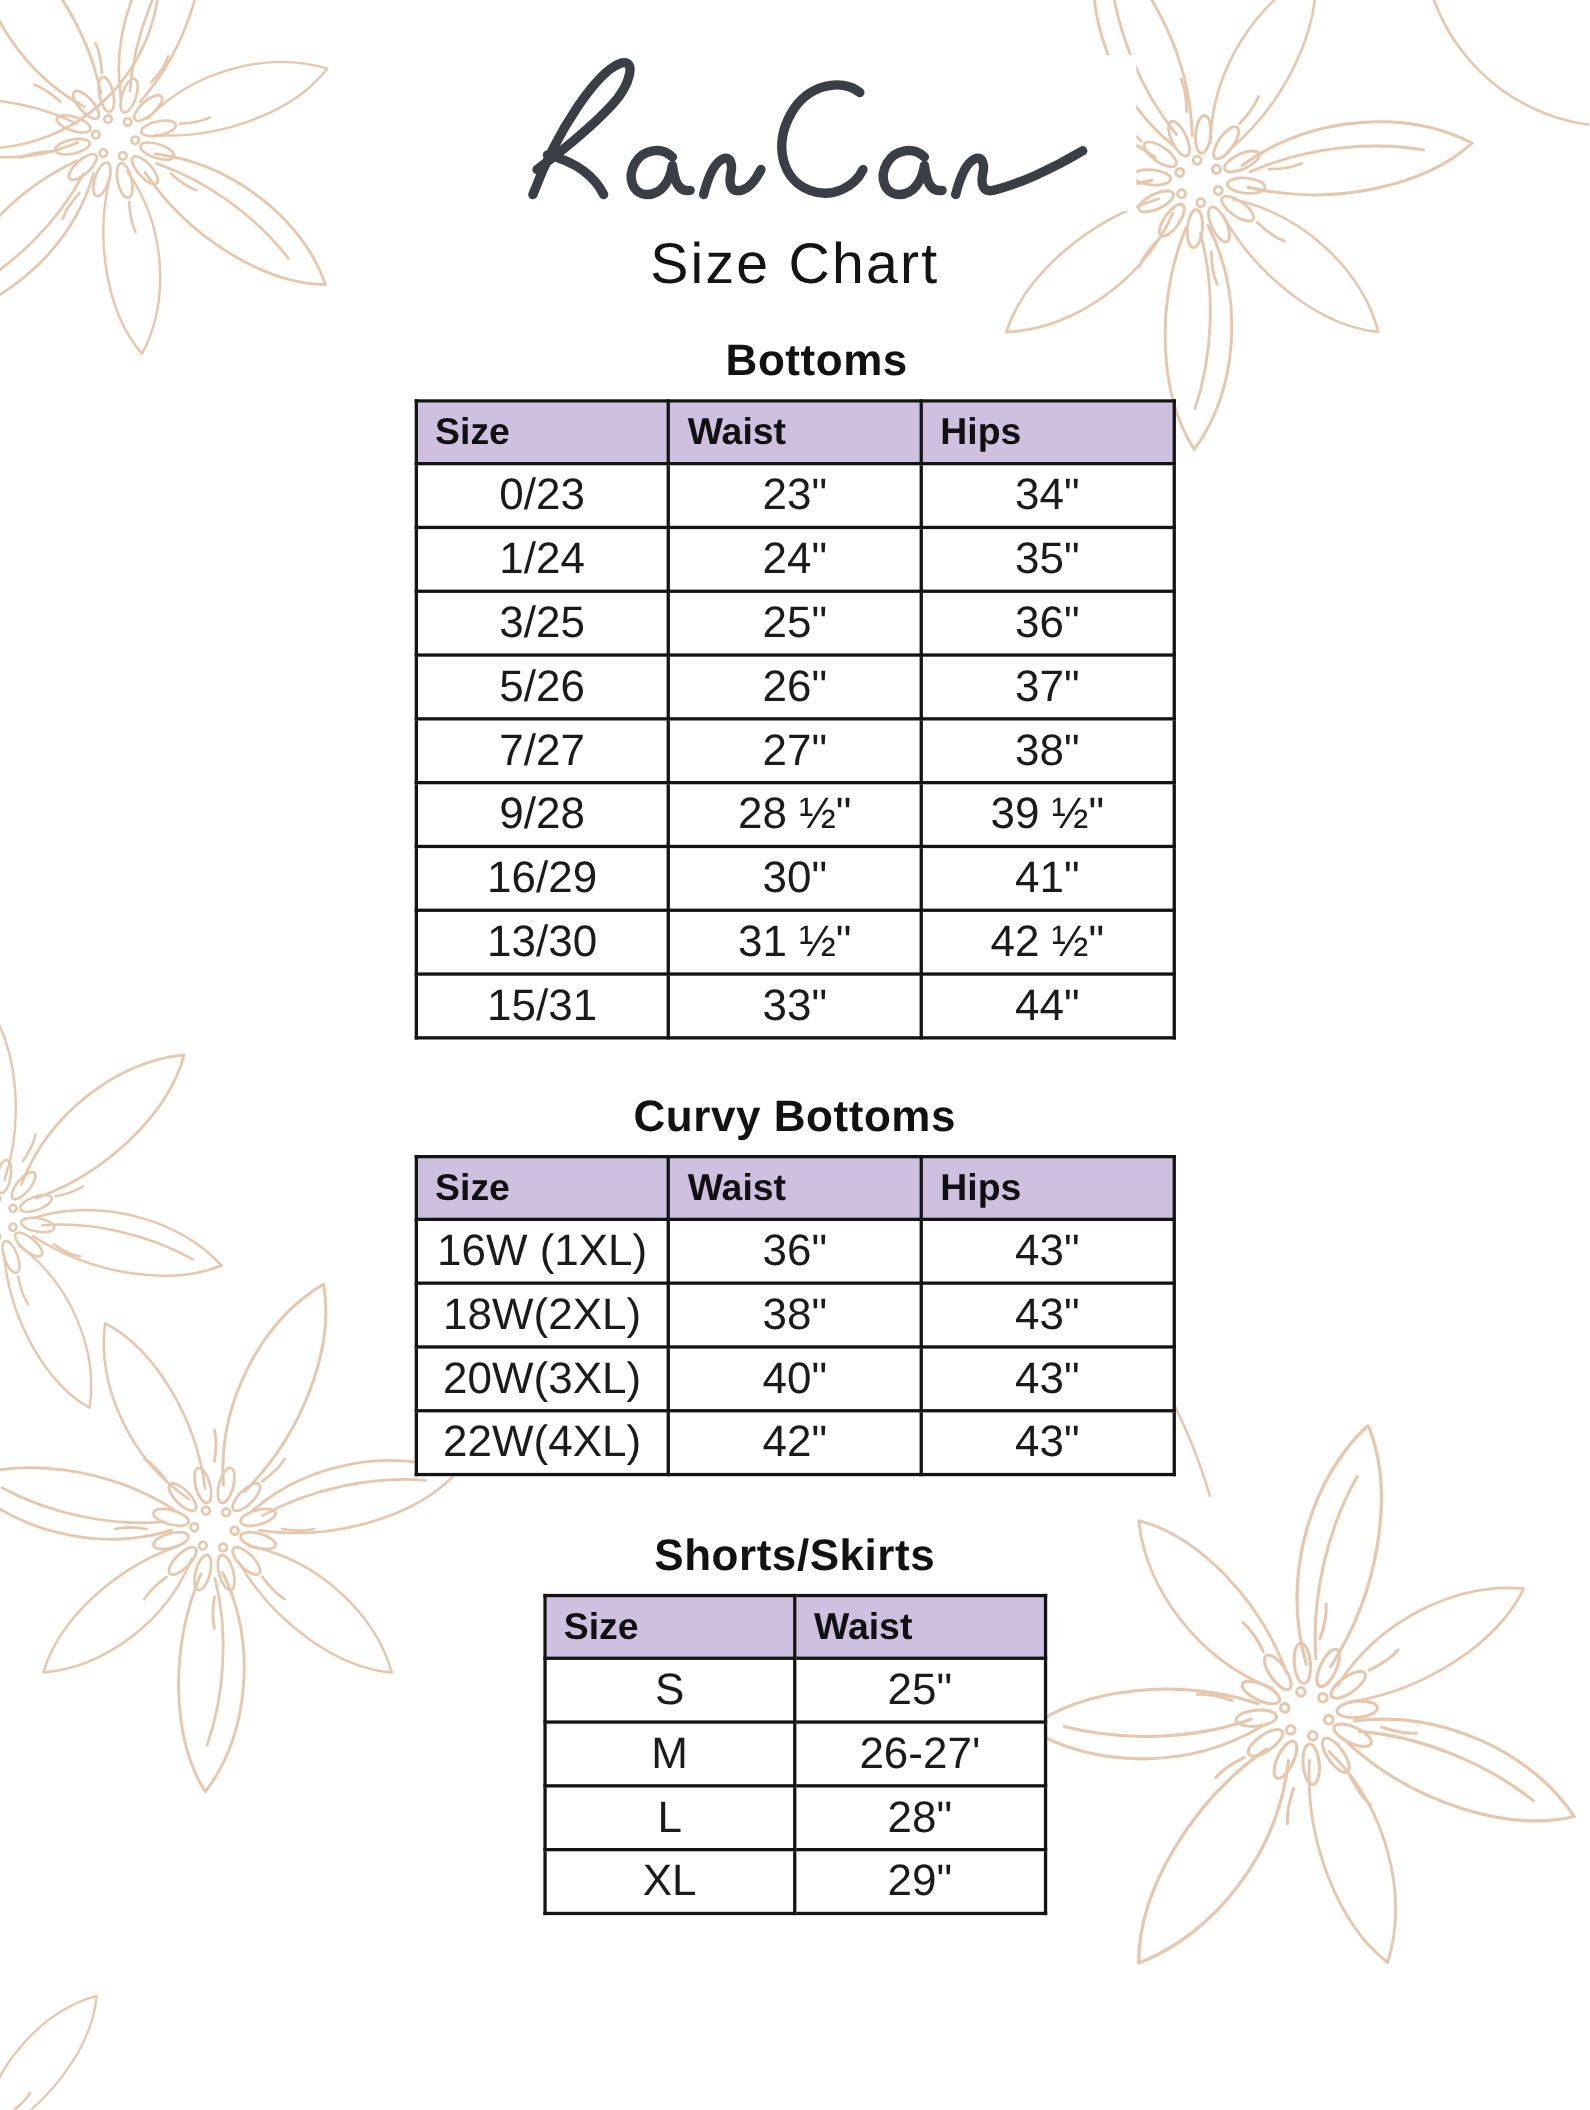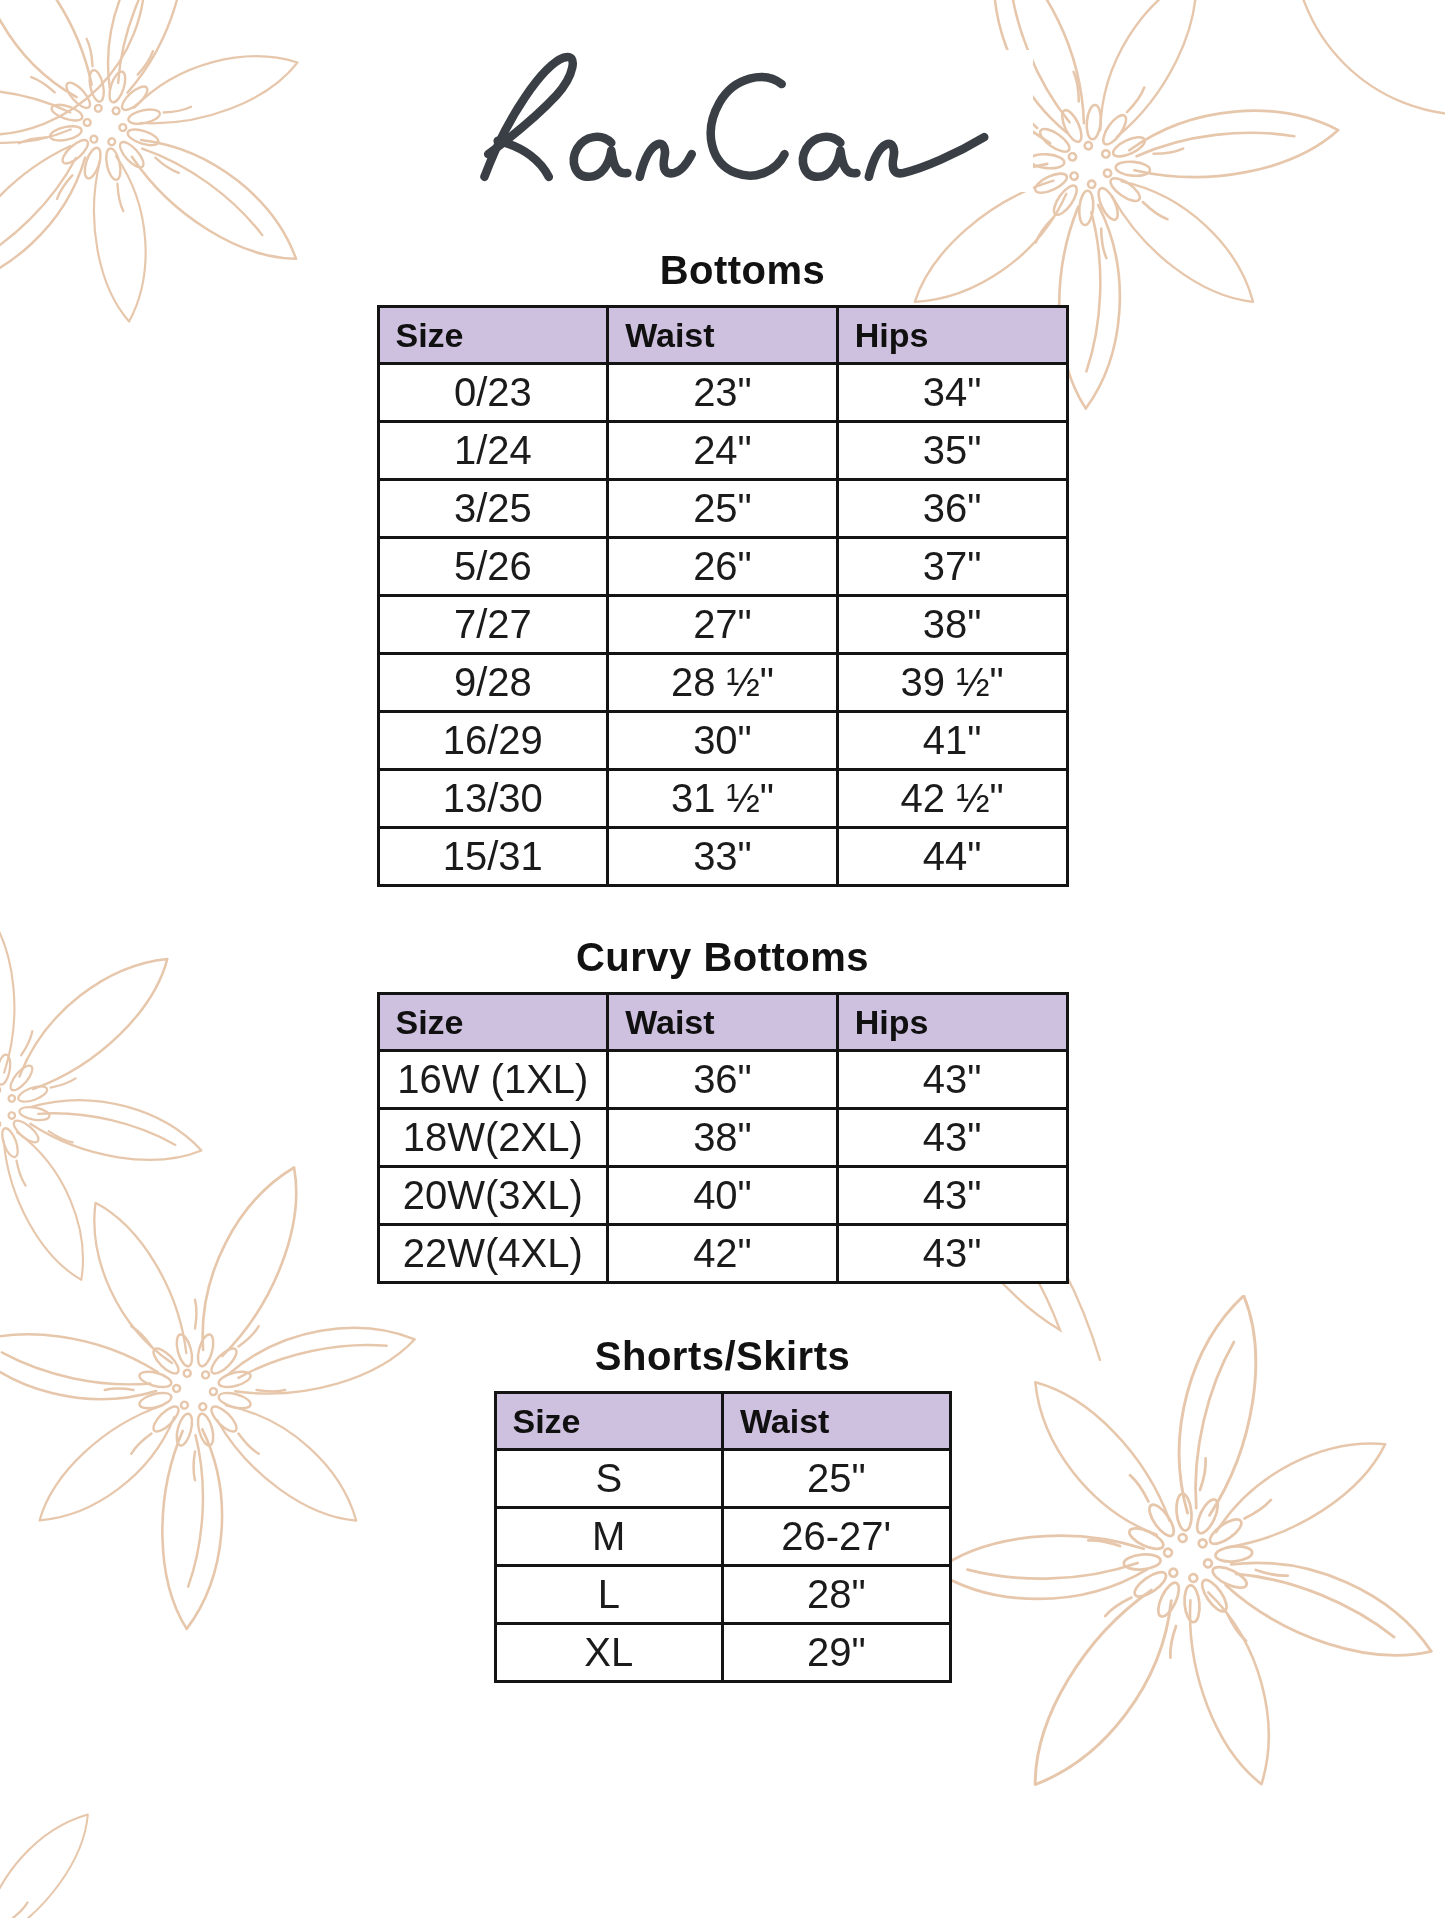--- a/index.html
+++ b/index.html
@@ -169,6 +169,7 @@
       </svg>
     </div>
 
+    <h1 class="subtitle">Size Chart</h1>
 
     <h2 class="section-heading" id="heading-bottoms">Bottoms</h2>
     <table class="size-table w3">

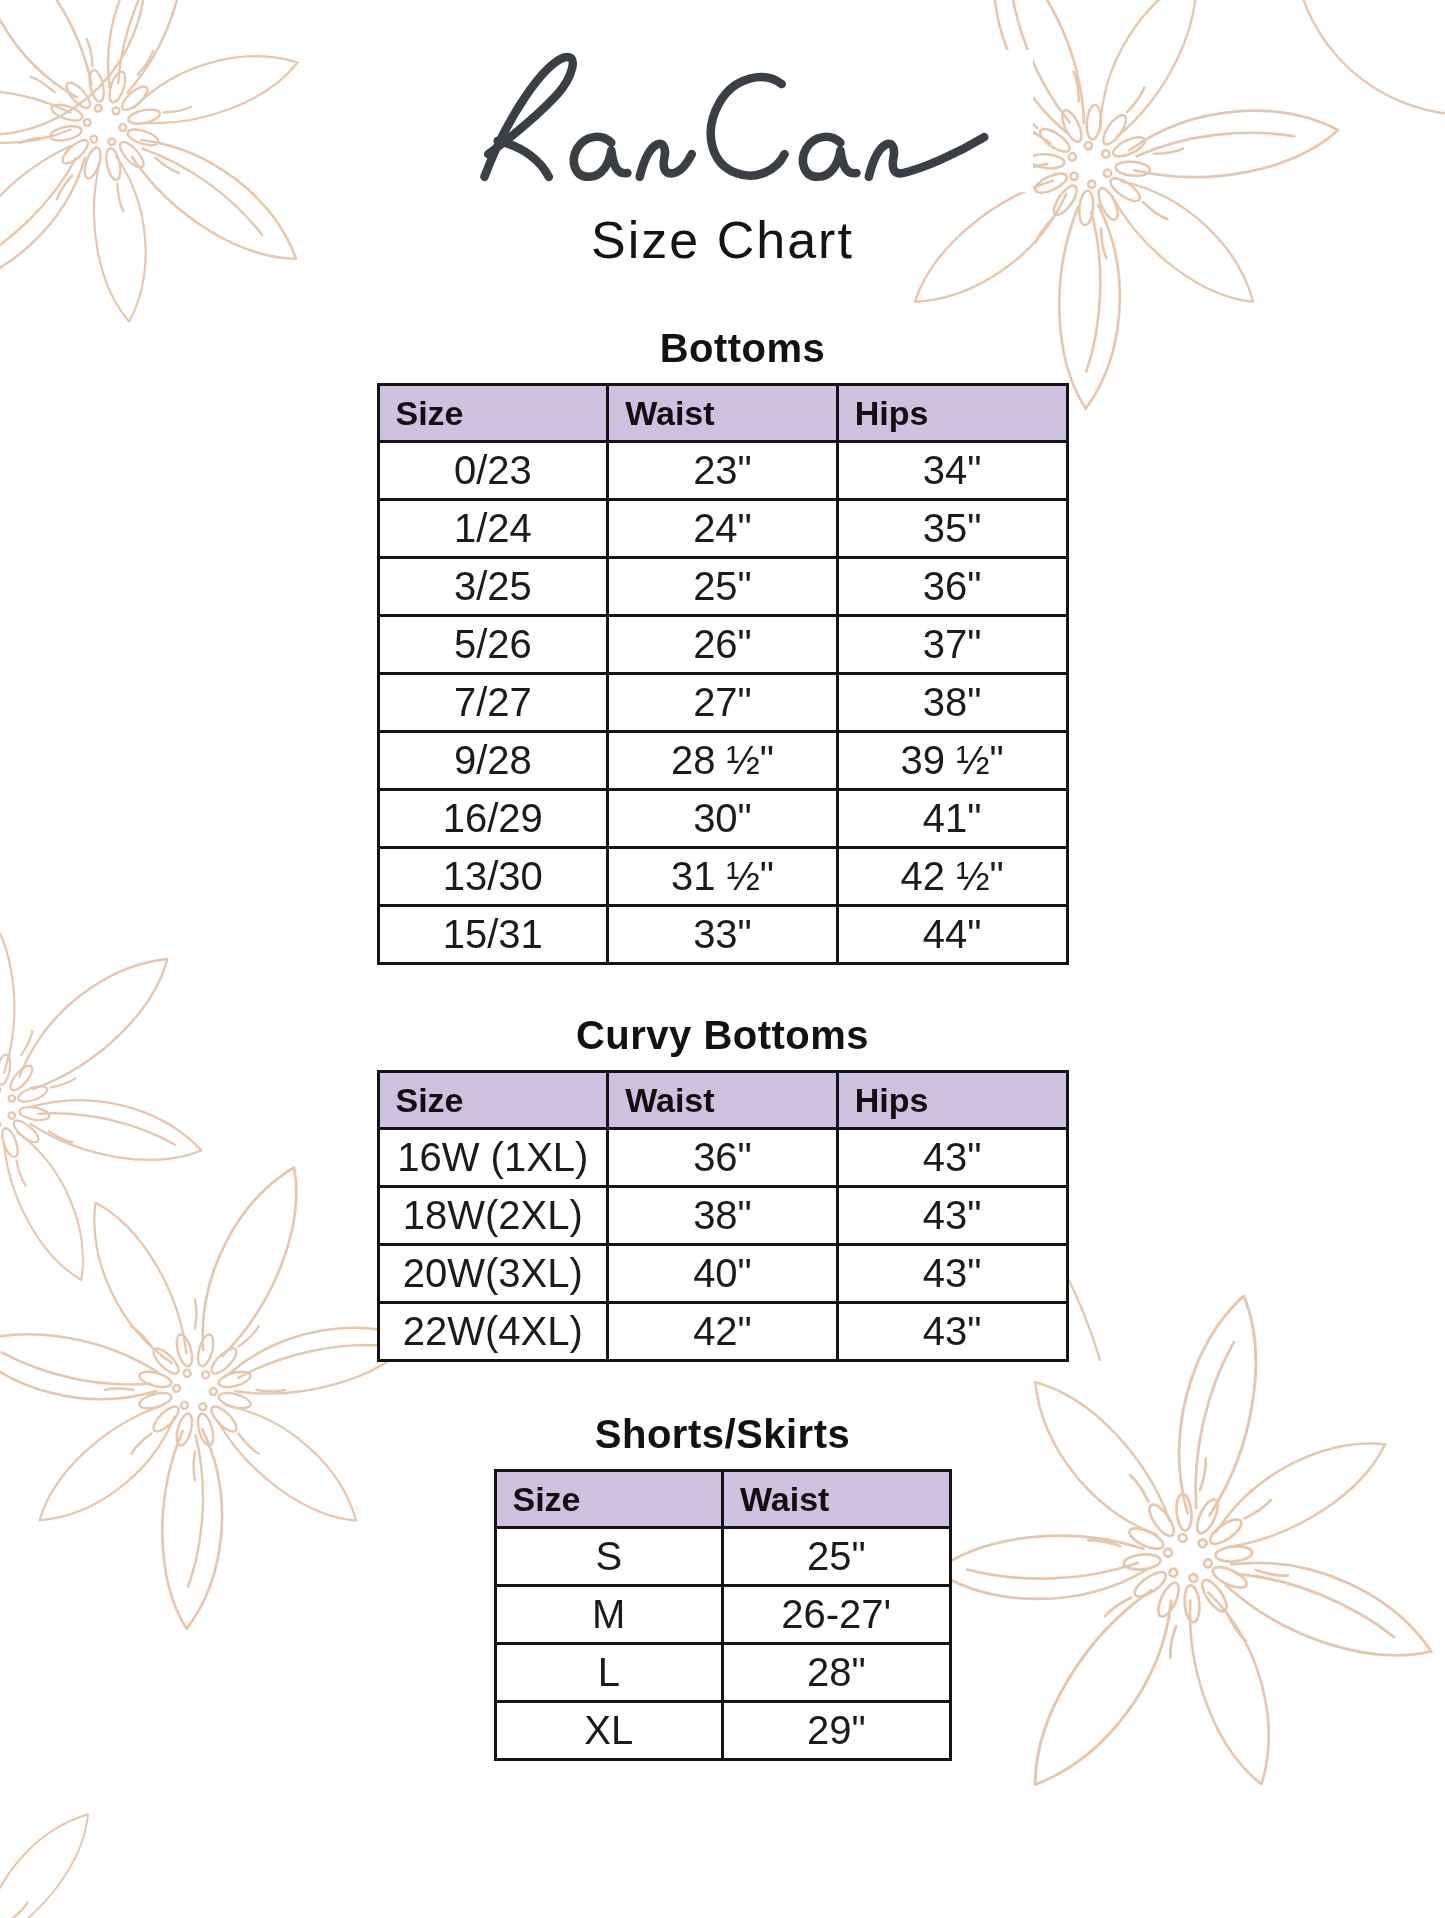--- a/index.html
+++ b/index.html
@@ -35,7 +35,7 @@
     letter-spacing:0.5px;
     color:#121212;
   }
-  #heading-bottoms{margin-top:56px;padding-left:40px;}
+  #heading-bottoms{margin-top:36px;padding-left:40px;}
   #heading-curvy{margin-top:48px;}
   #heading-shorts{margin-top:50px;}
   table.size-table{

